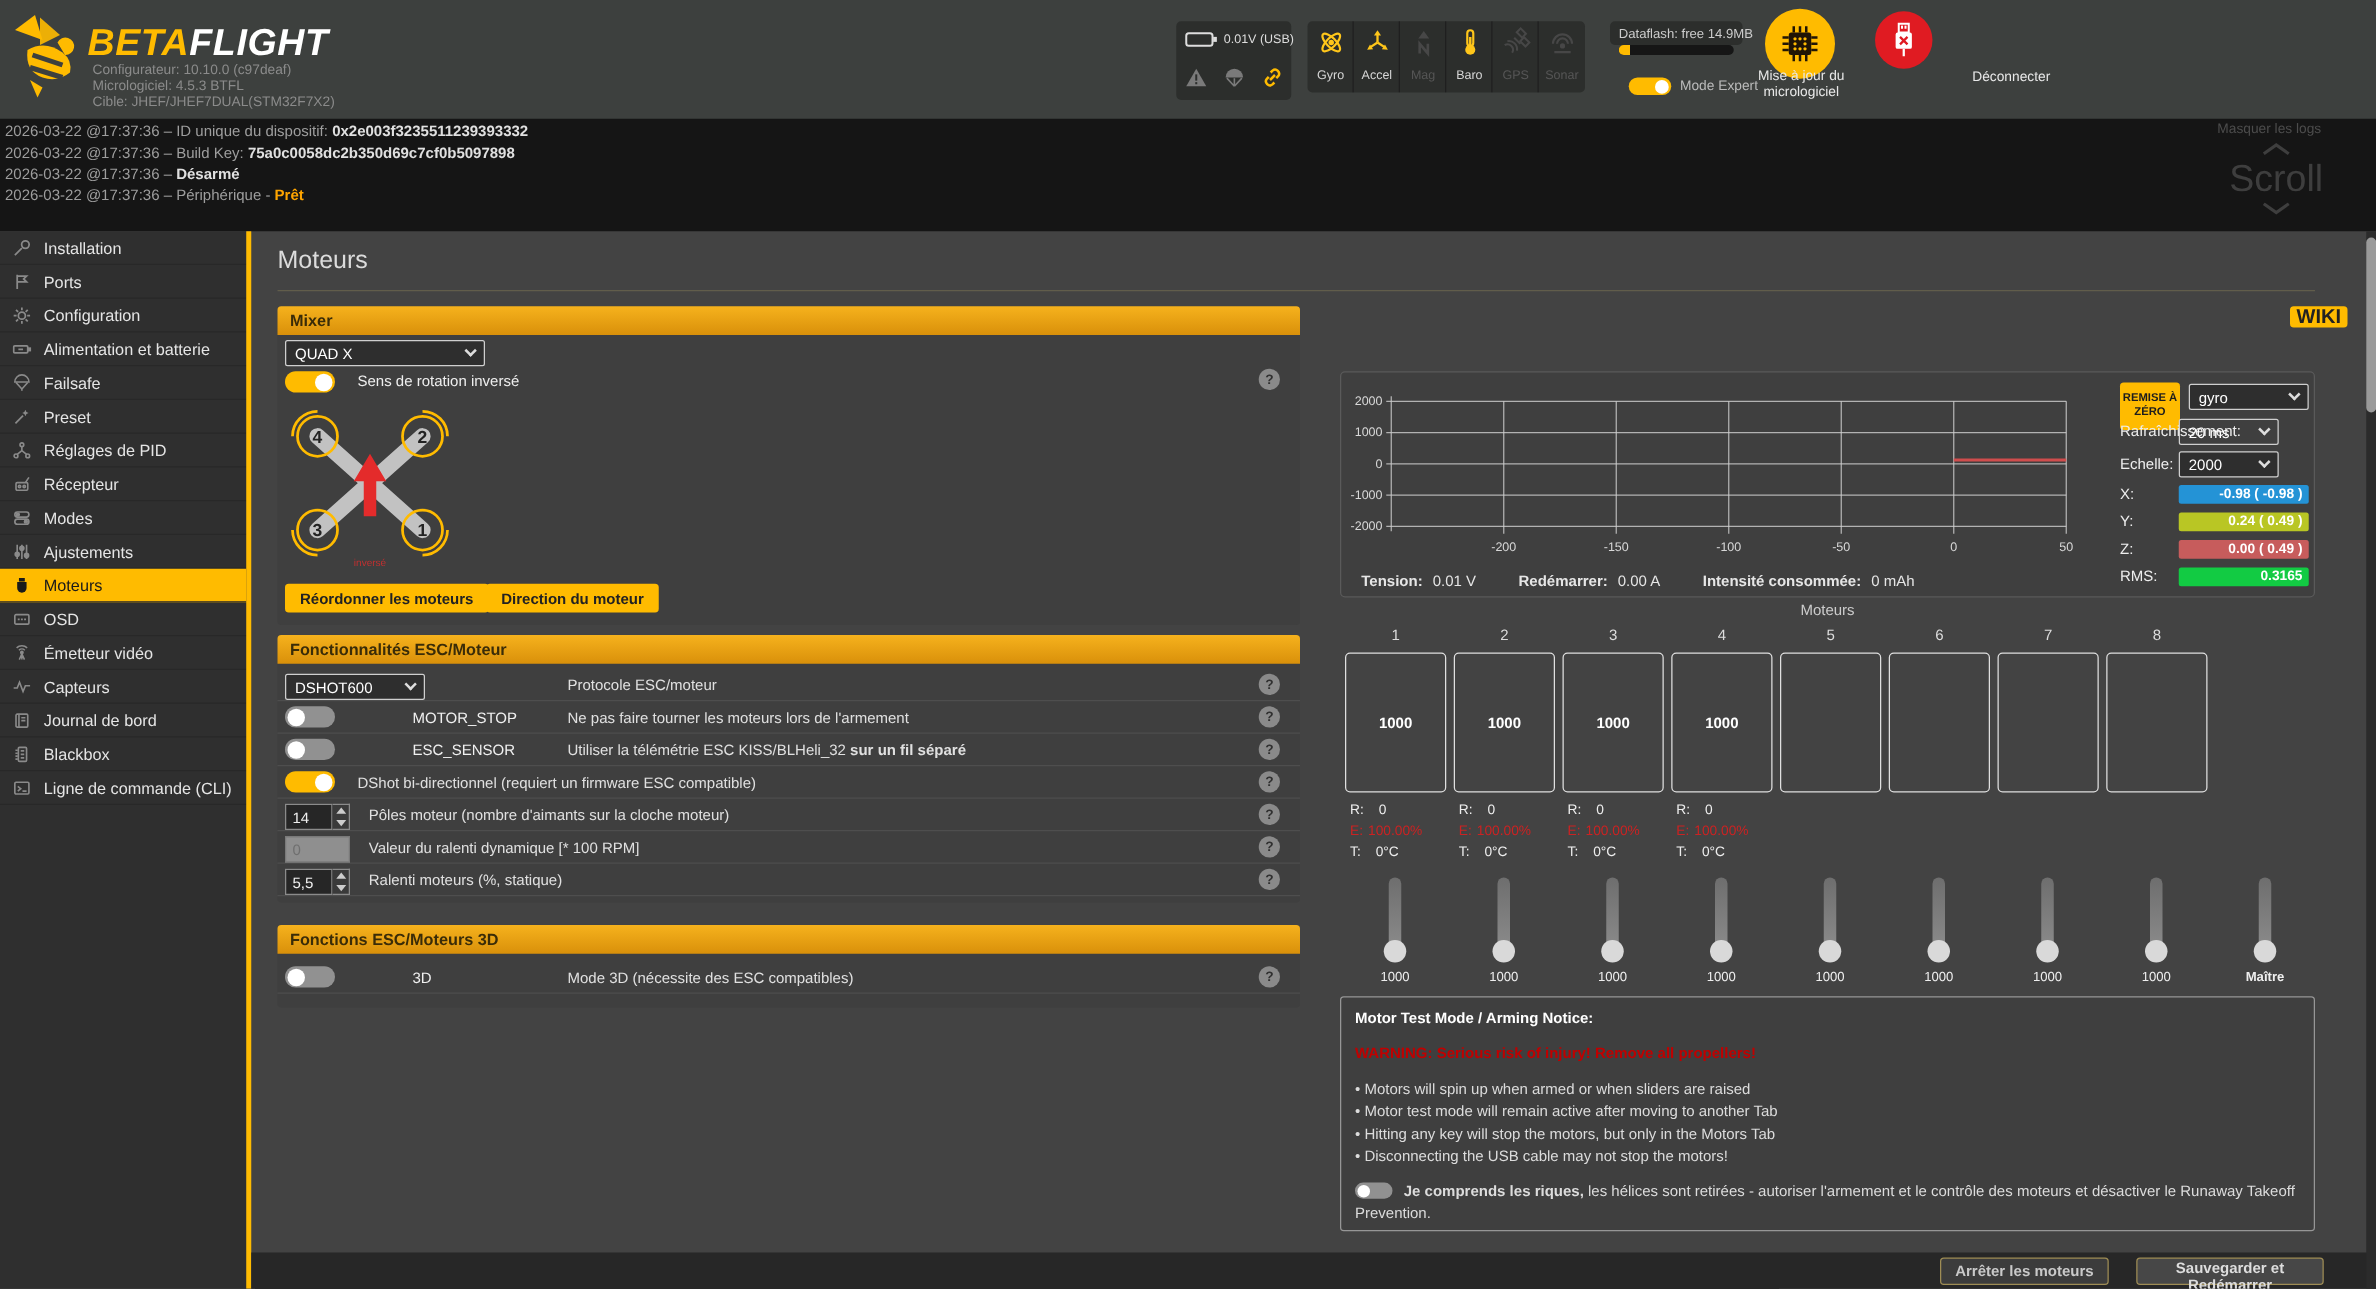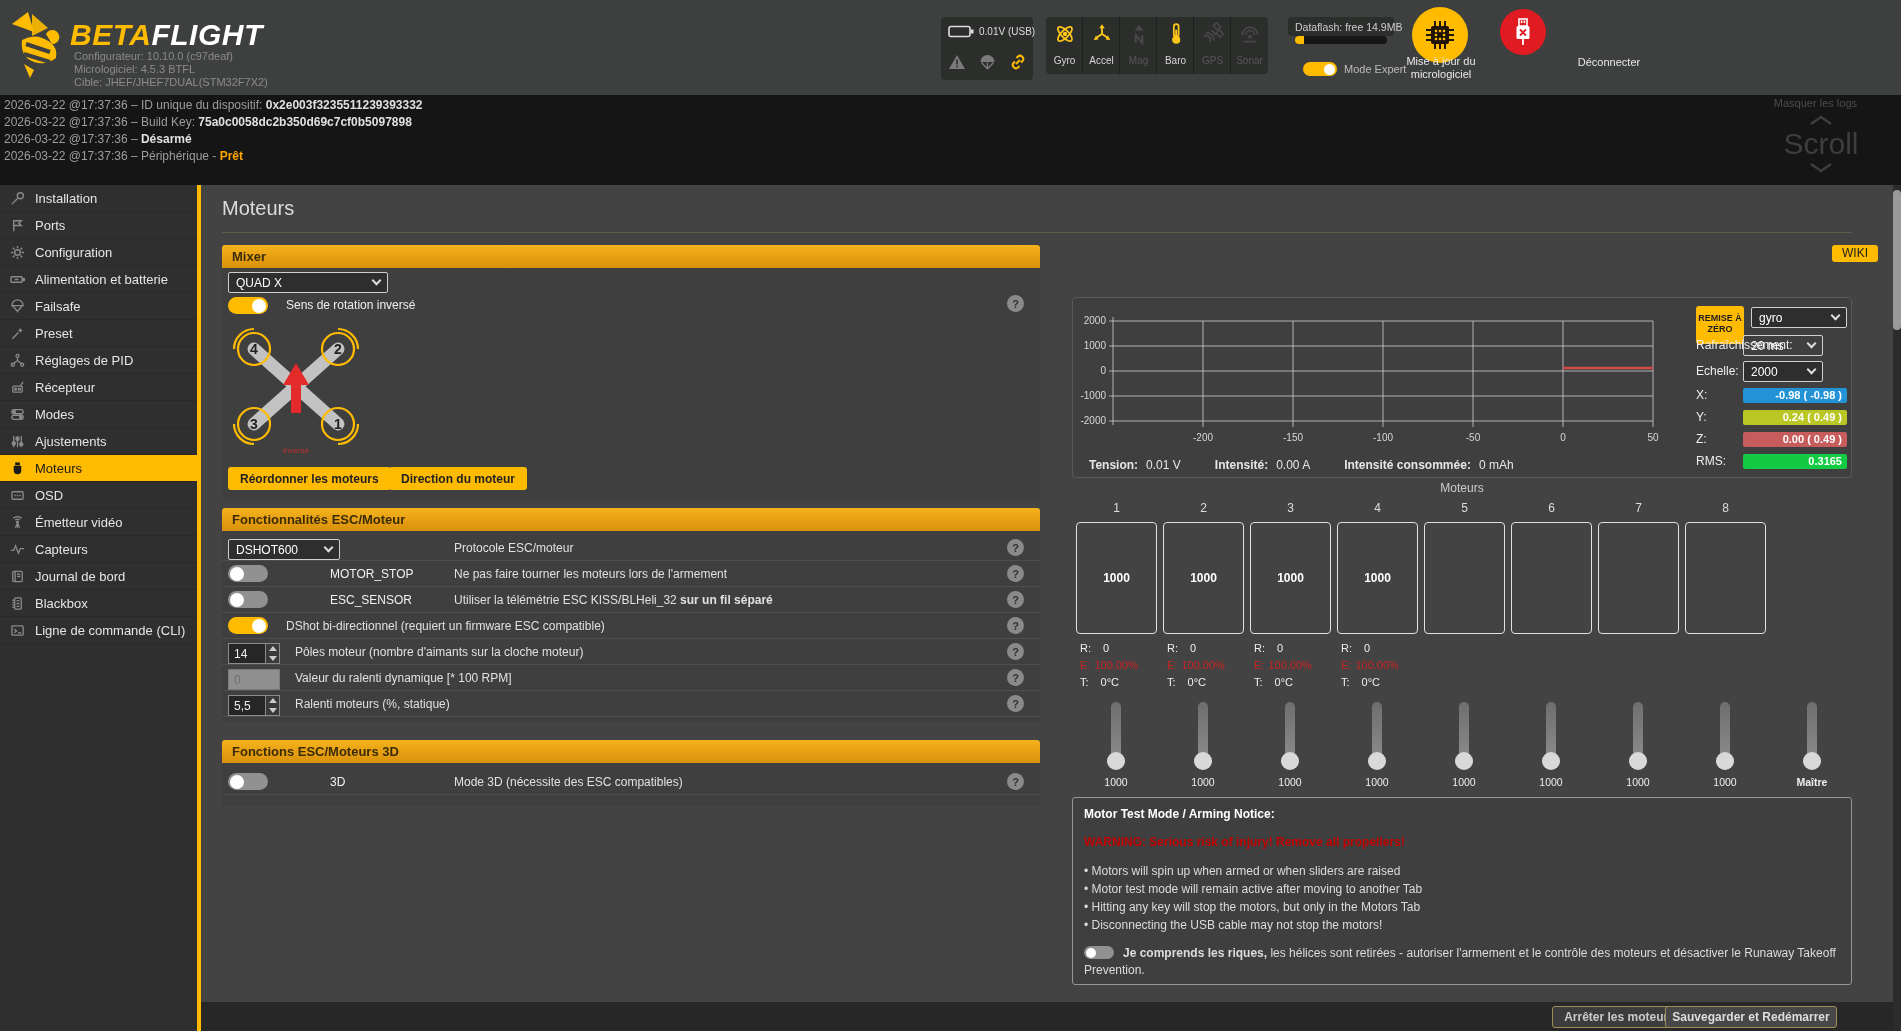--- a/index.html
+++ b/index.html
@@ -57,7 +57,7 @@
   .pagetitle{position:absolute;left:222px;top:197px;font-size:20px;color:#dcdcdc}
   .titleline{position:absolute;left:222px;top:232px;width:1630px;height:1px;background:#615d4b}
   .wiki{position:absolute;left:1832px;top:245px;width:46px;height:17px;background:#ffbb00;color:#222;
-        font-size:12px;font-weight:normal;text-align:center;line-height:17px;border-radius:3px;cursor:pointer}
+        font-size:16px;font-weight:bold;text-align:center;line-height:17px;border-radius:3px;cursor:pointer}
   .panel{position:absolute;background:#3f3f3f;border-radius:3px}
   .phead{height:23px;background:linear-gradient(#f6b21d,#d9900a);border-radius:3px 3px 0 0;
          color:#3a2c08;font-weight:bold;font-size:13px;line-height:23px;padding-left:10px}

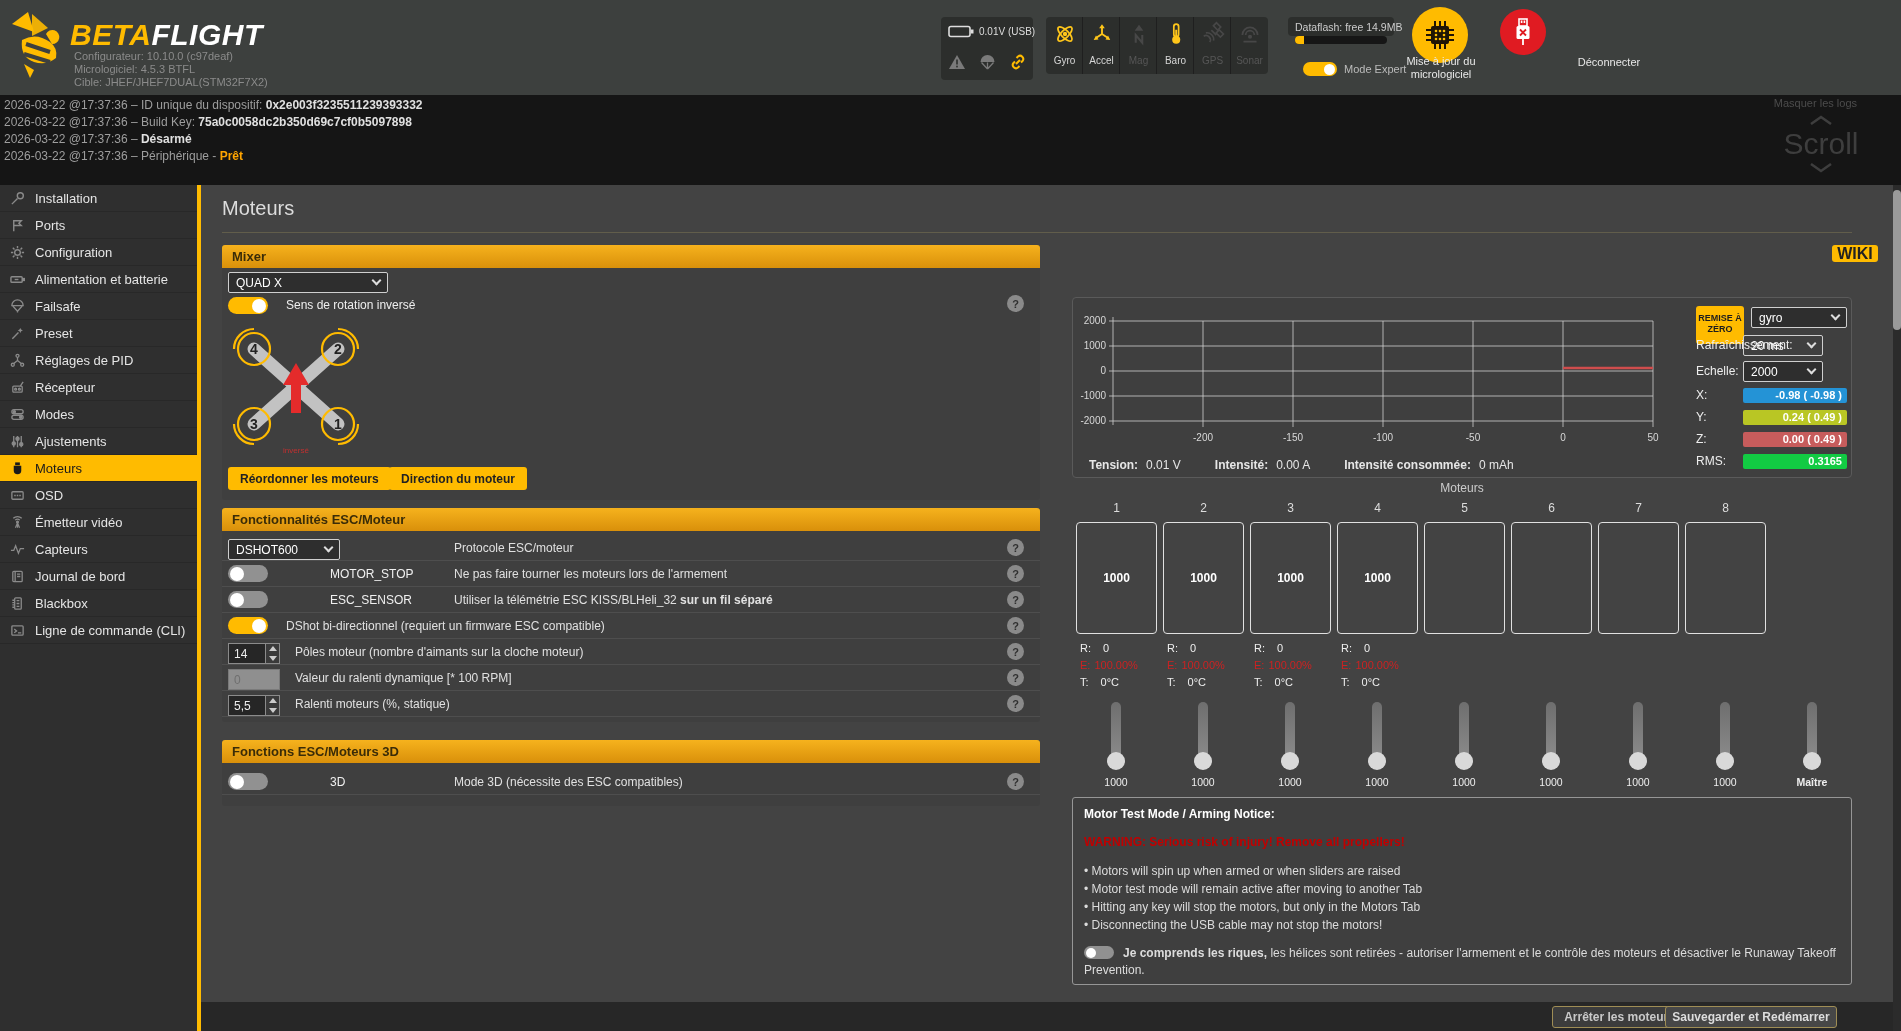--- a/index.html
+++ b/index.html
@@ -653,7 +653,7 @@
 
   <div class="gstats">
     <span><b>Tension:</b><span>0.01 V</span></span>
-    <span><b>Intensité:</b><span>0.00 A</span></span>
+    <span><b>Redémarrer:</b><span>0.00 A</span></span>
     <span><b>Intensité consommée:</b><span>0 mAh</span></span>
   </div>
 

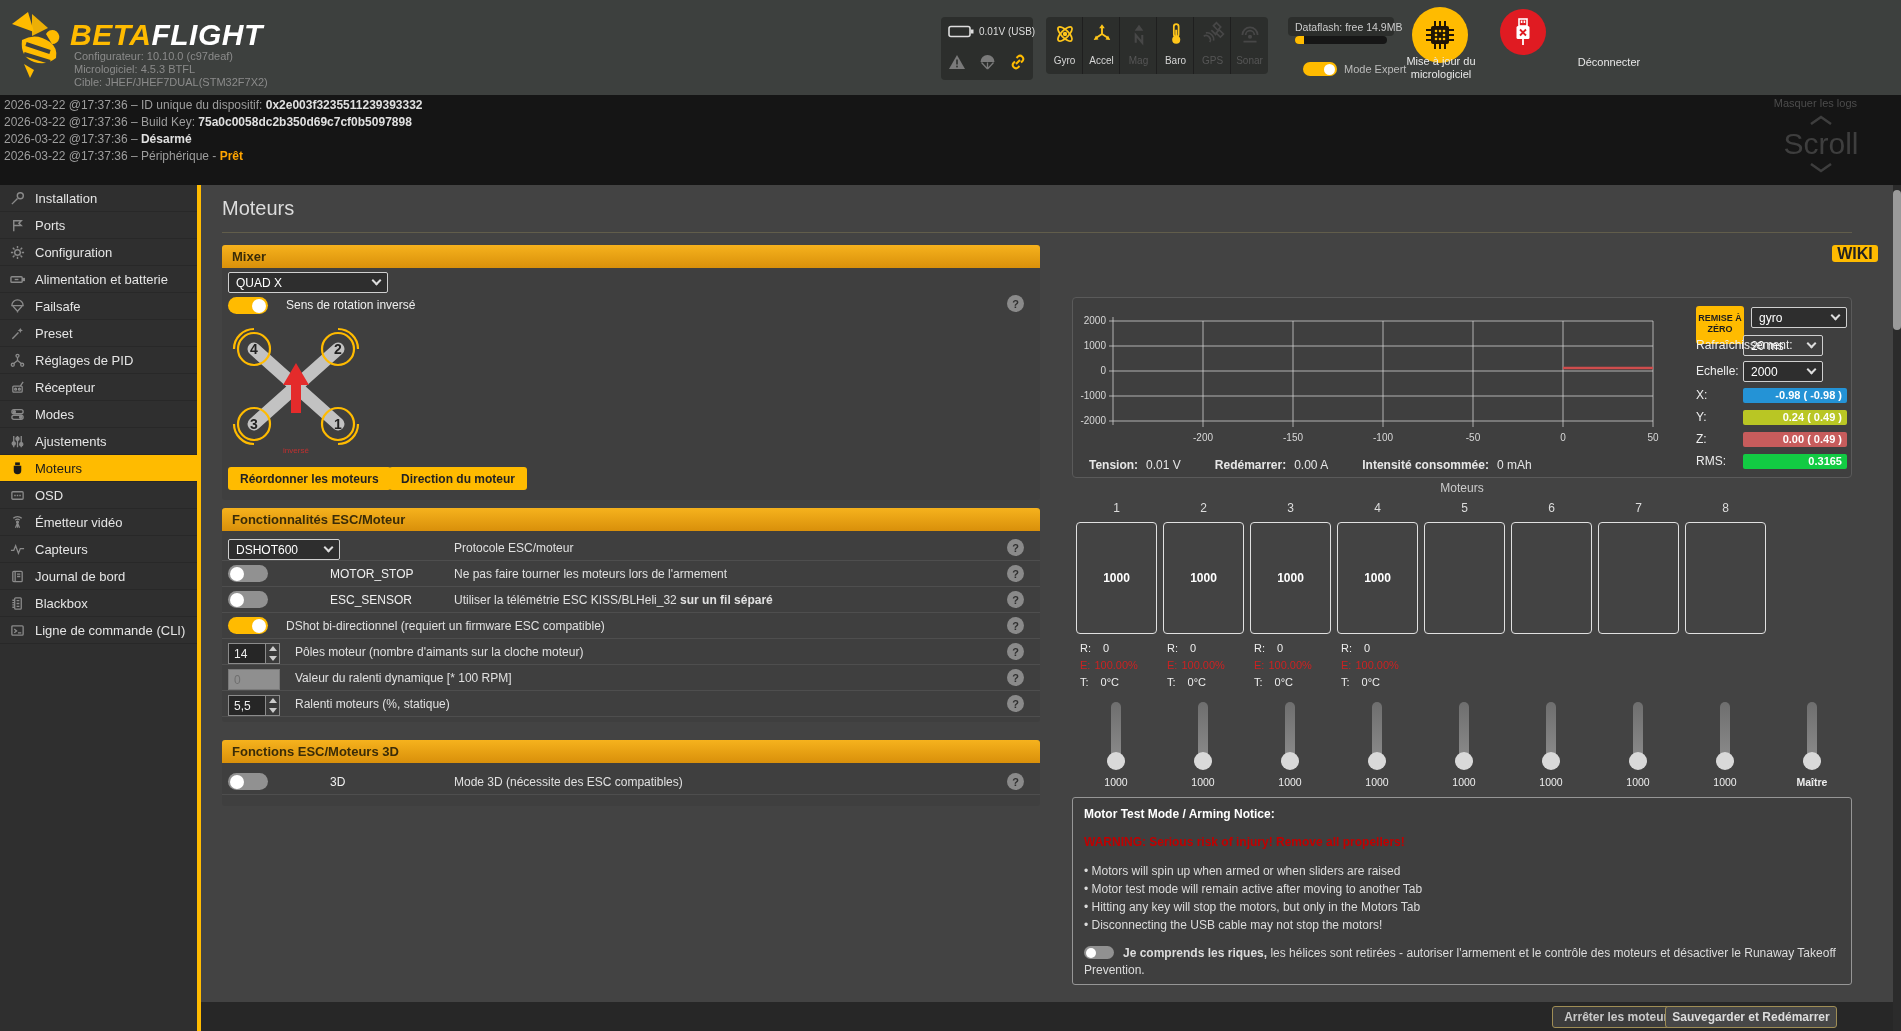--- a/index.html
+++ b/index.html
@@ -783,7 +783,7 @@
 
 <div class="footer">
   <button class="fbtn" style="left:1351px;width:135px">Arrêter les moteurs</button>
-  <button class="fbtn save" style="left:1464px;width:172px">Sauvegarder et Redémarrer</button>
+  <button class="fbtn save" style="left:1508px;width:150px">Sauvegarder et Redémarrer</button>
 </div>
 
 <div class="sbar"></div>

